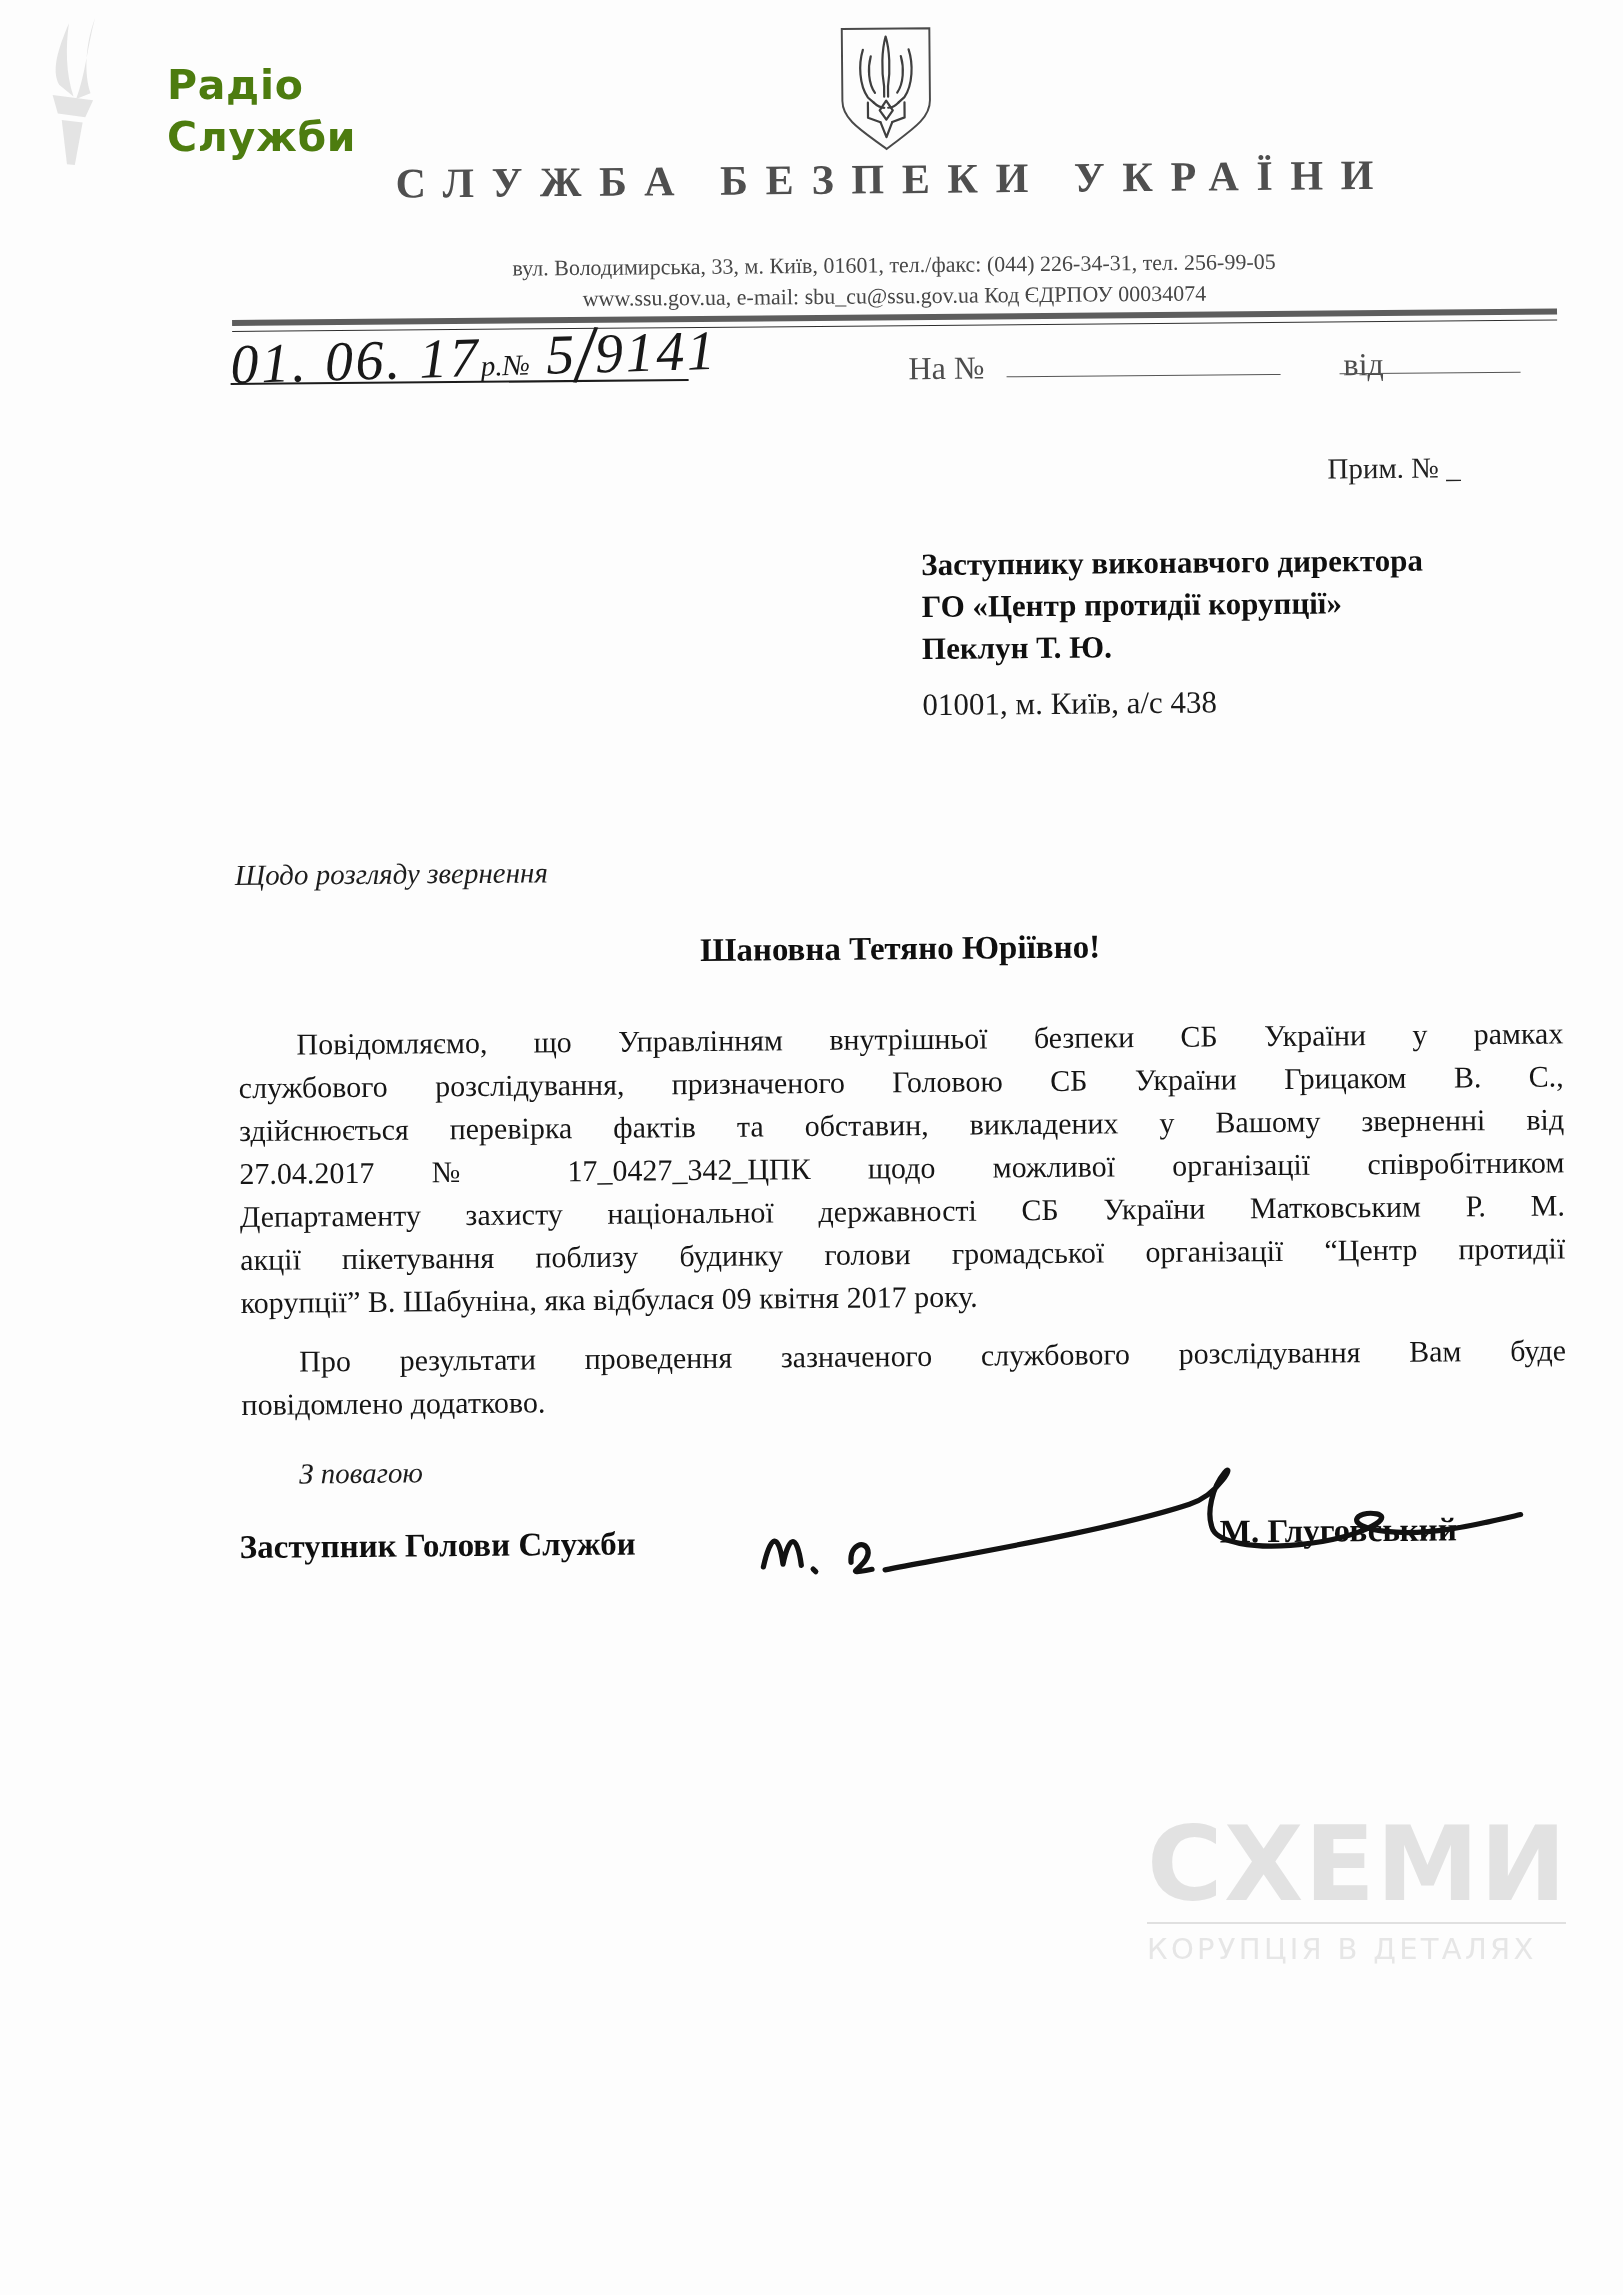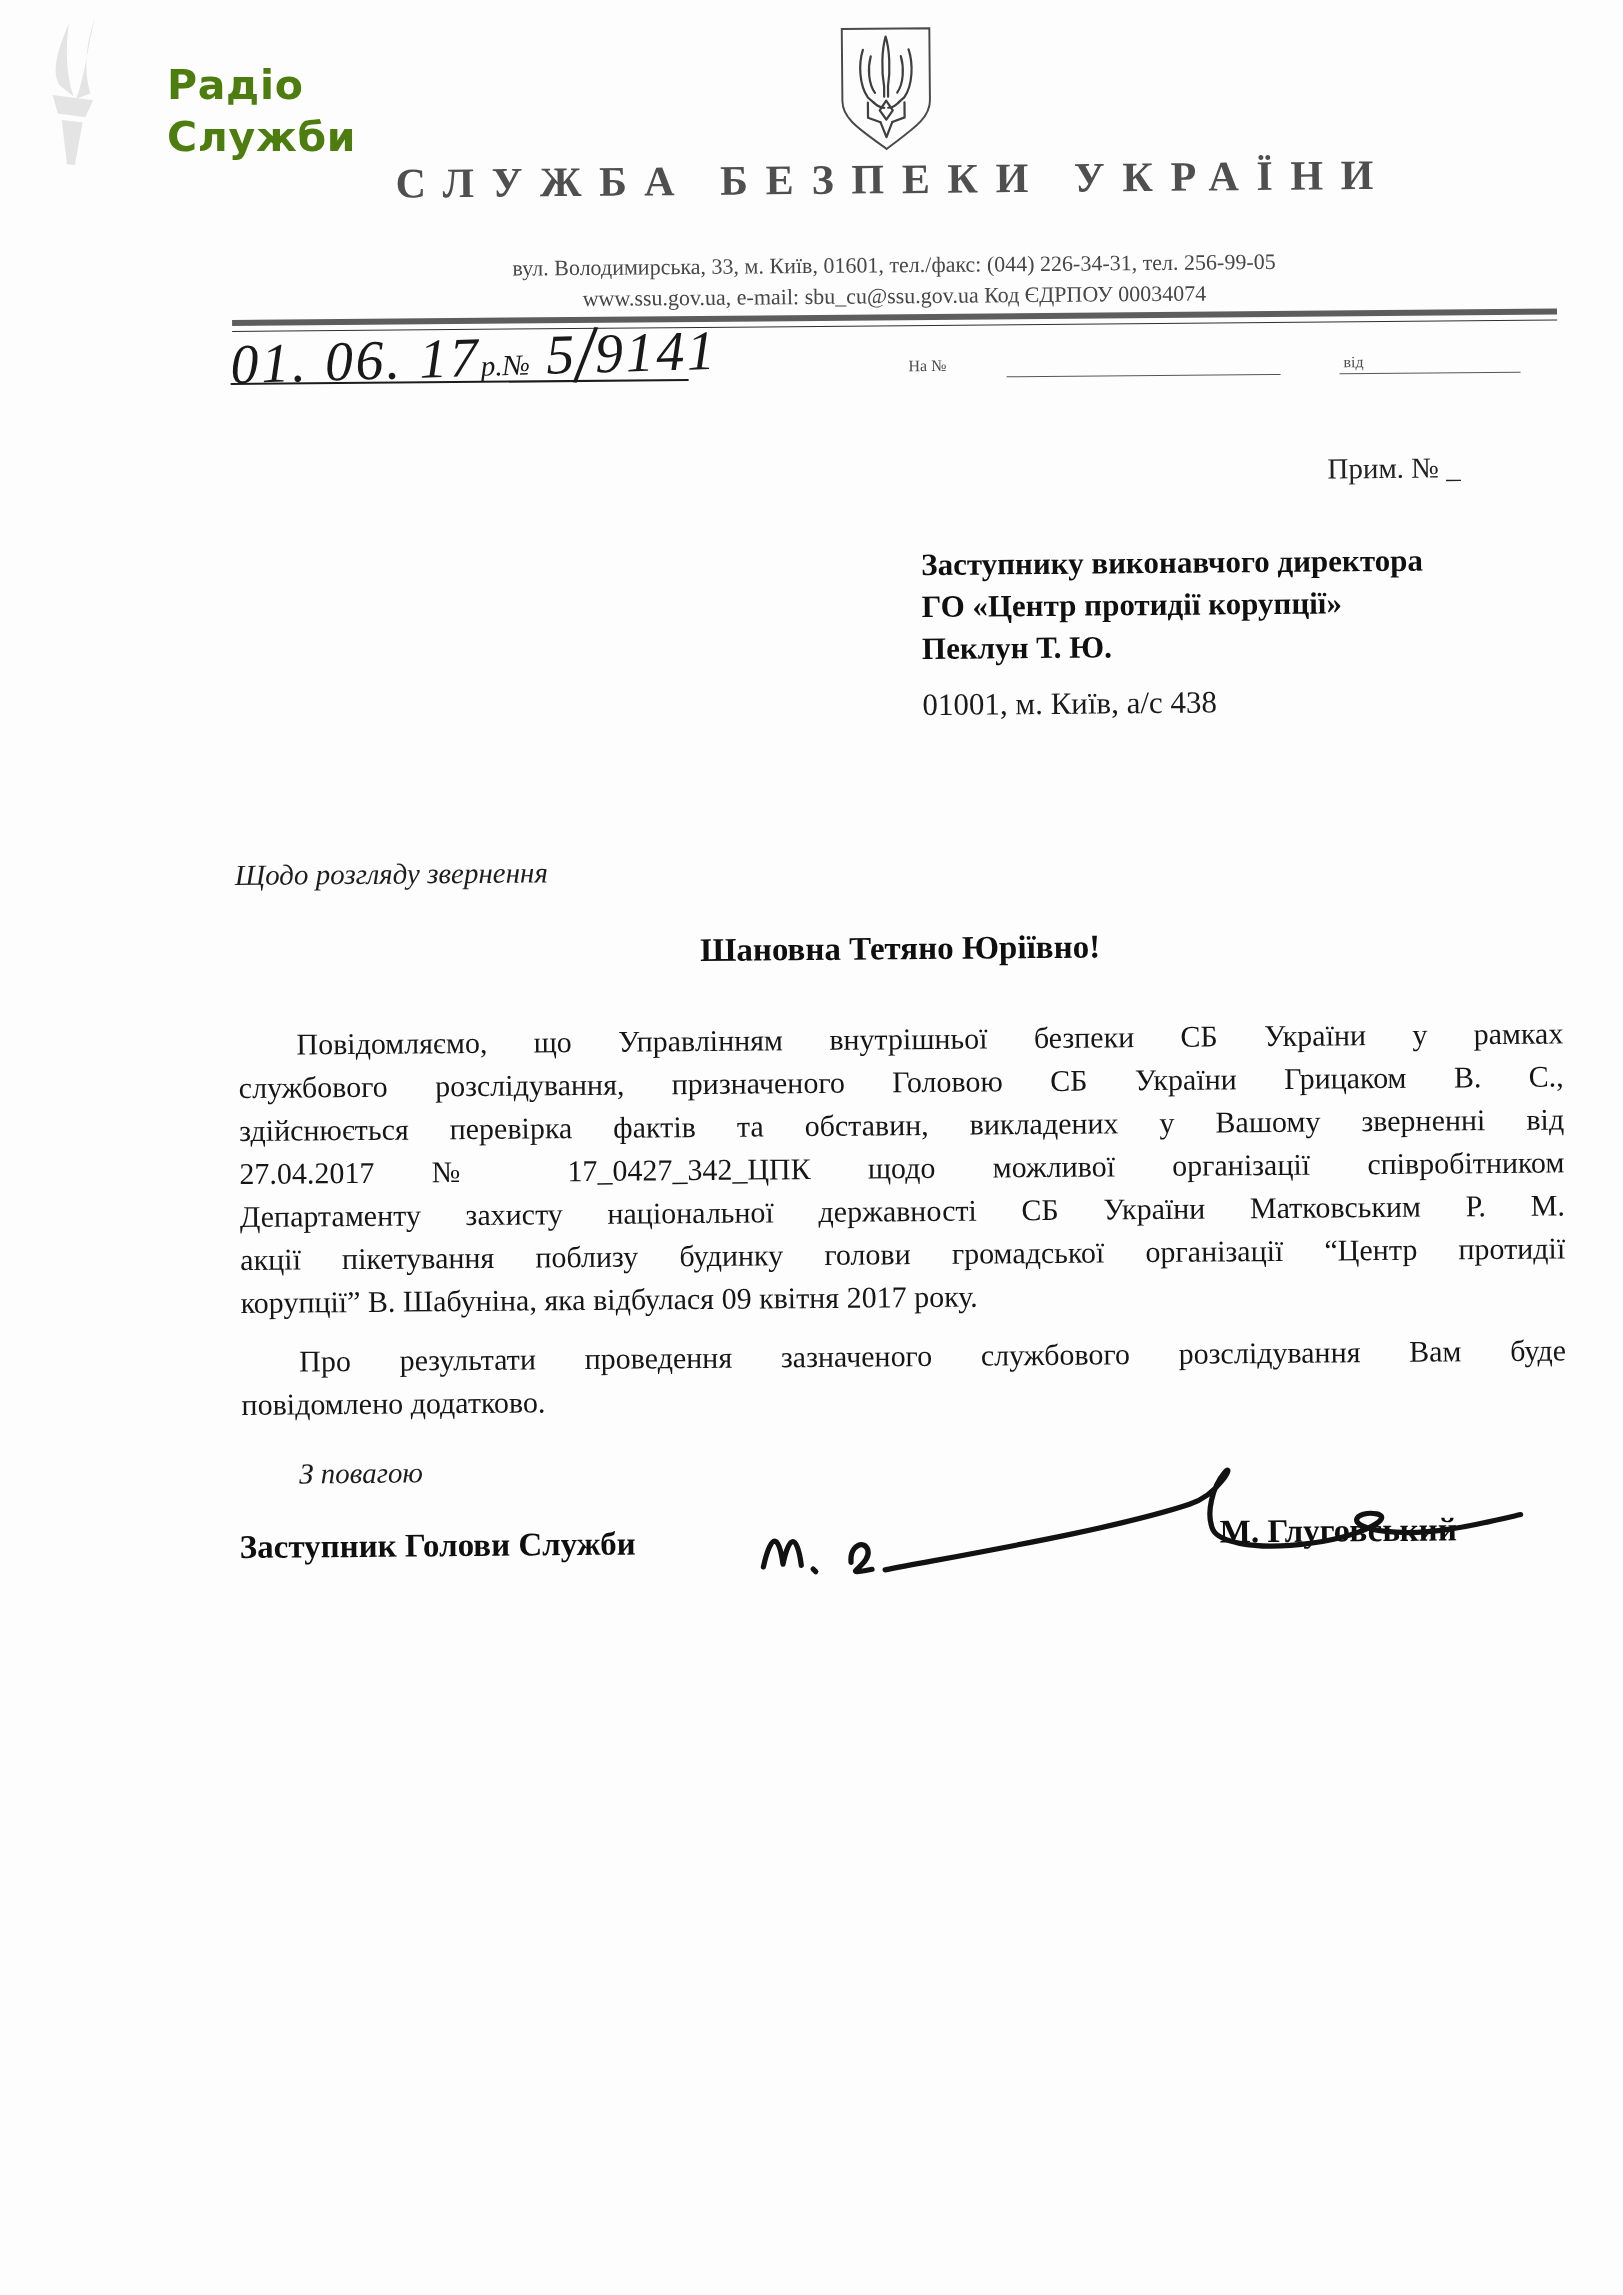--- a/index.html
+++ b/index.html
@@ -30,7 +30,7 @@
   .hw-small{font-size:0.52em;letter-spacing:0;}
   .hw-slash{display:inline-block;transform:scaleY(1.55) rotate(6deg);font-weight:bold;}
   .hw-underline{left:237px;top:378px;width:458px;height:2px;background:#1c1c1c;}
-  .ref-row{font-size:16px;color:#4d4d4d;margin-top:7px;}
+  .ref-row{font-size:32px;color:#4d4d4d;}
   .na-label{left:915px;top:351px;}
   .na-line{left:1013px;top:378px;width:274px;height:1.3px;background:#555;}
   .vid-label{left:1350px;top:351px;}

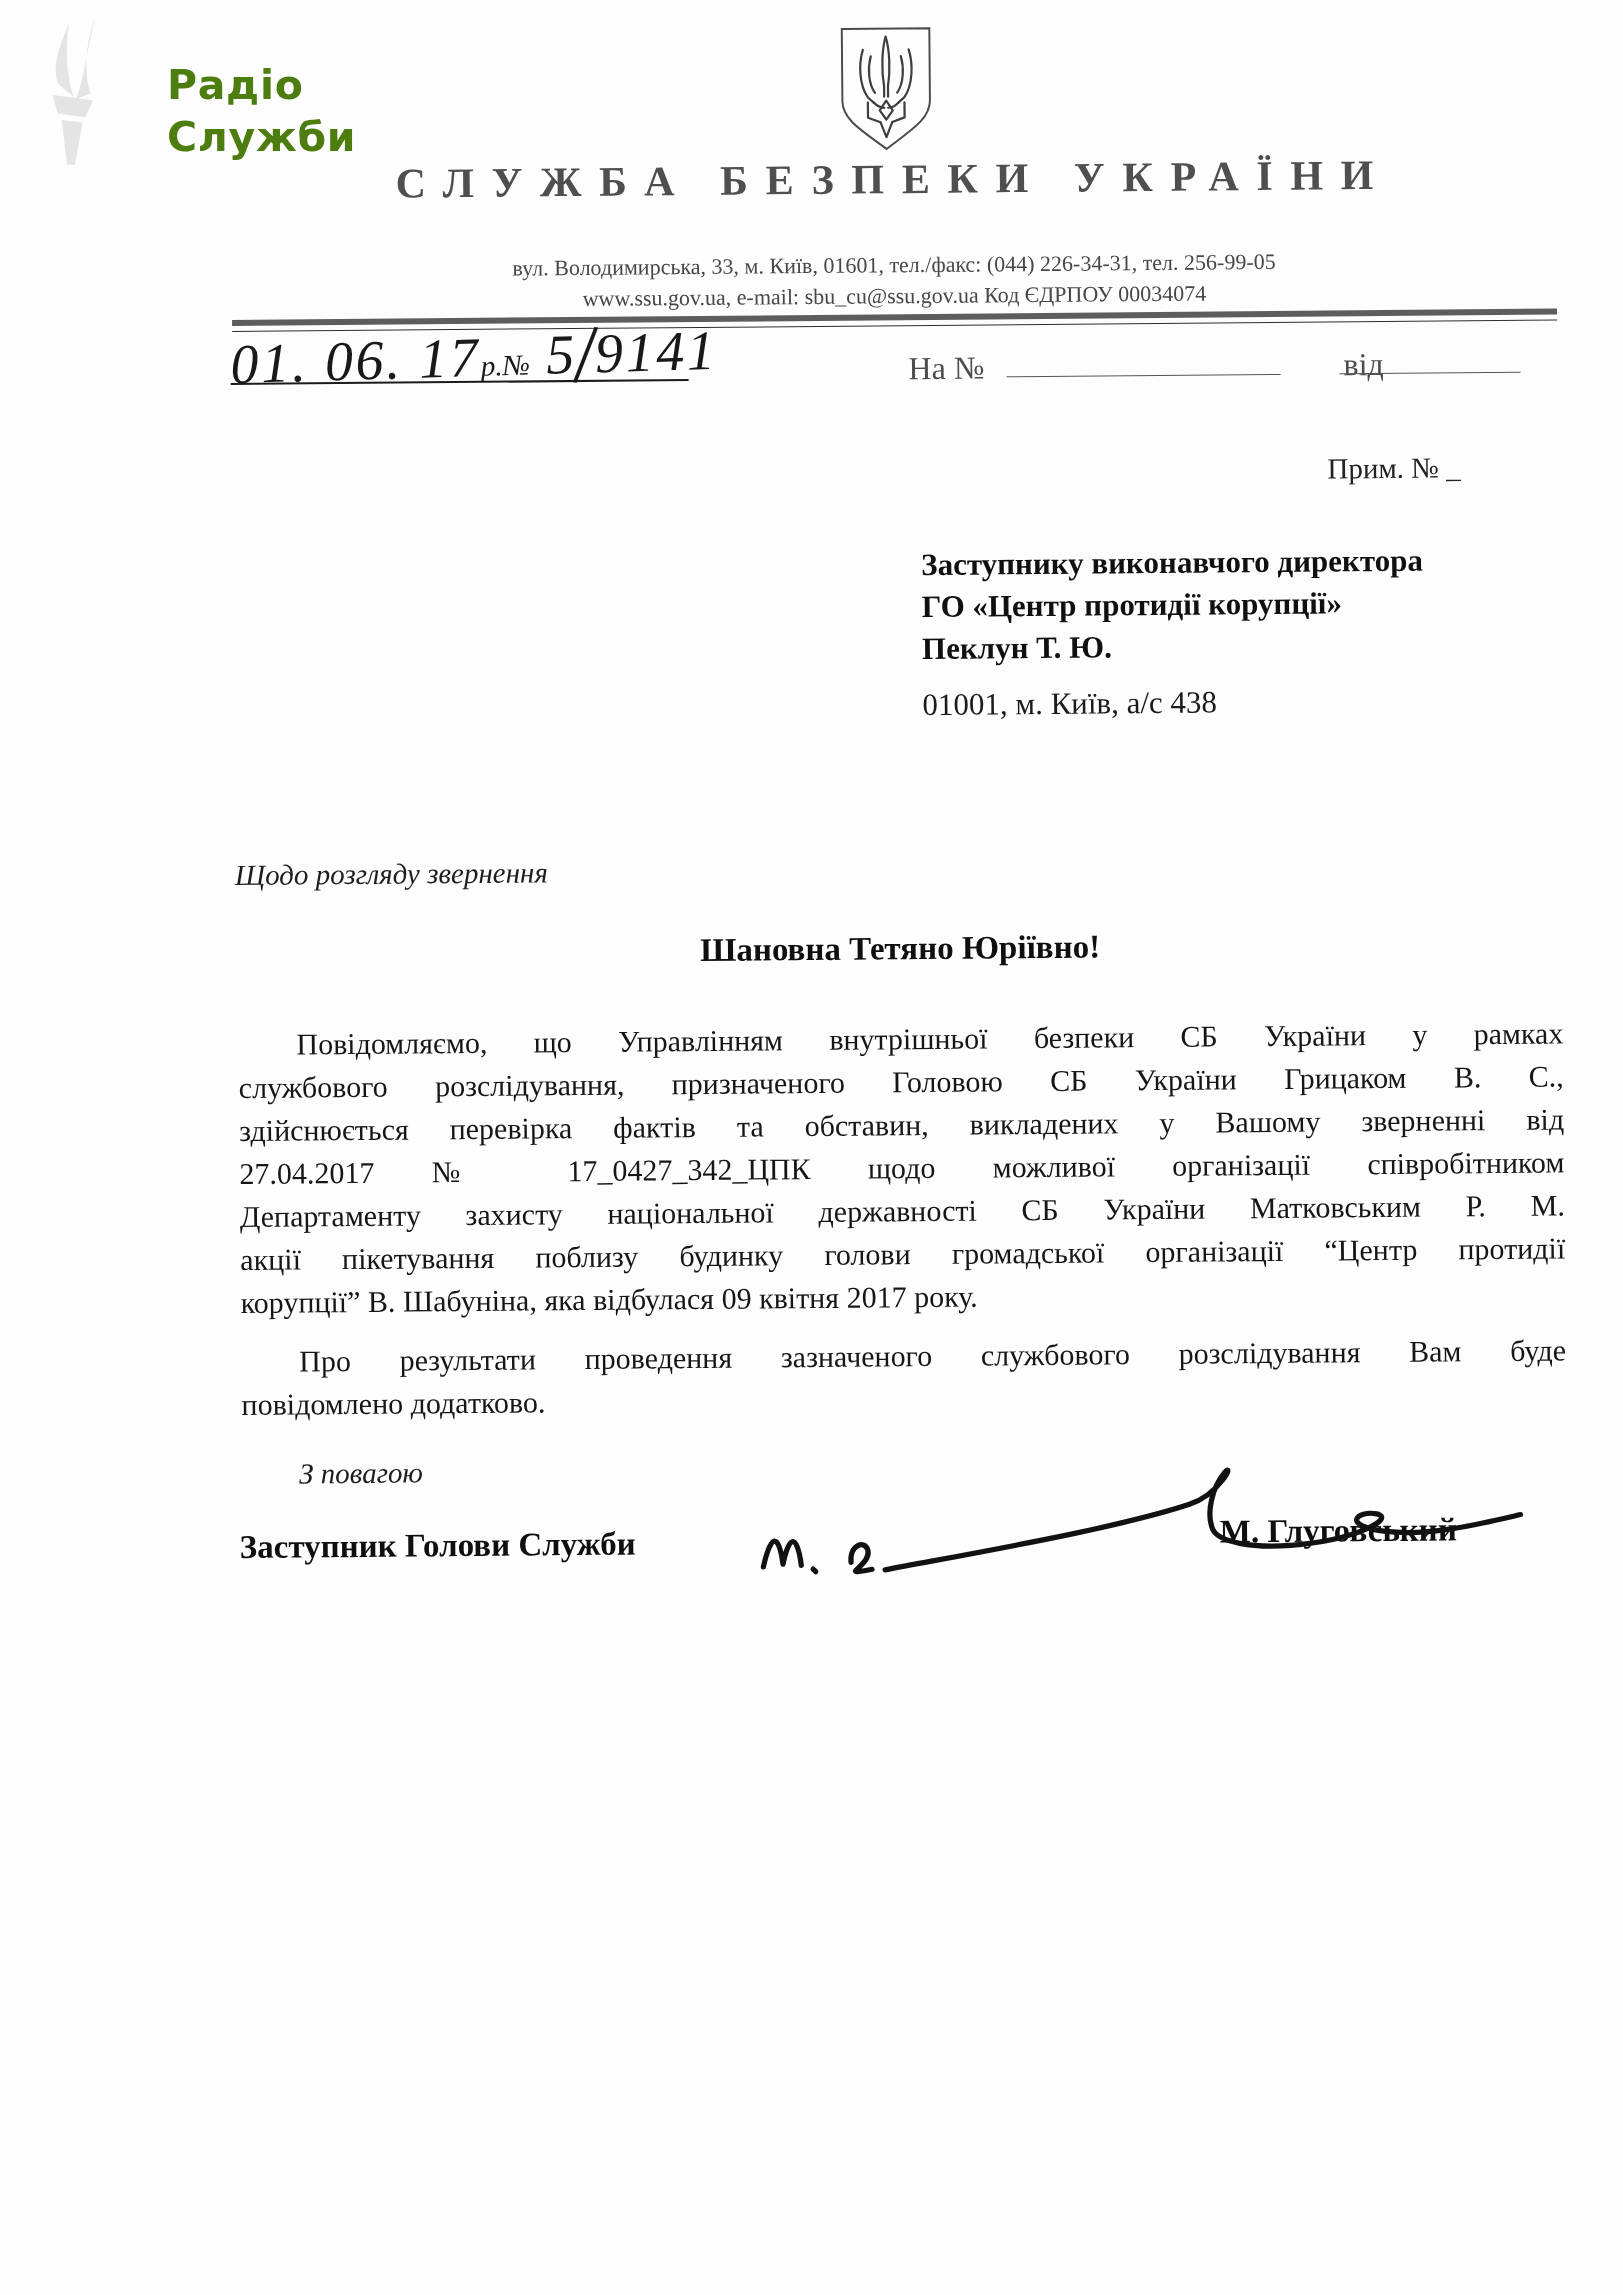--- a/index.html
+++ b/index.html
@@ -71,6 +71,11 @@
     </div>
   </div>
 
+  <div class="abs wm-skhemy">
+    <div class="wm-brand">СХЕМИ</div>
+    <div class="wm-divider"></div>
+    <div class="wm-tagline">КОРУПЦІЯ В ДЕТАЛЯХ</div>
+  </div>
 
   <div class="scan">
 

